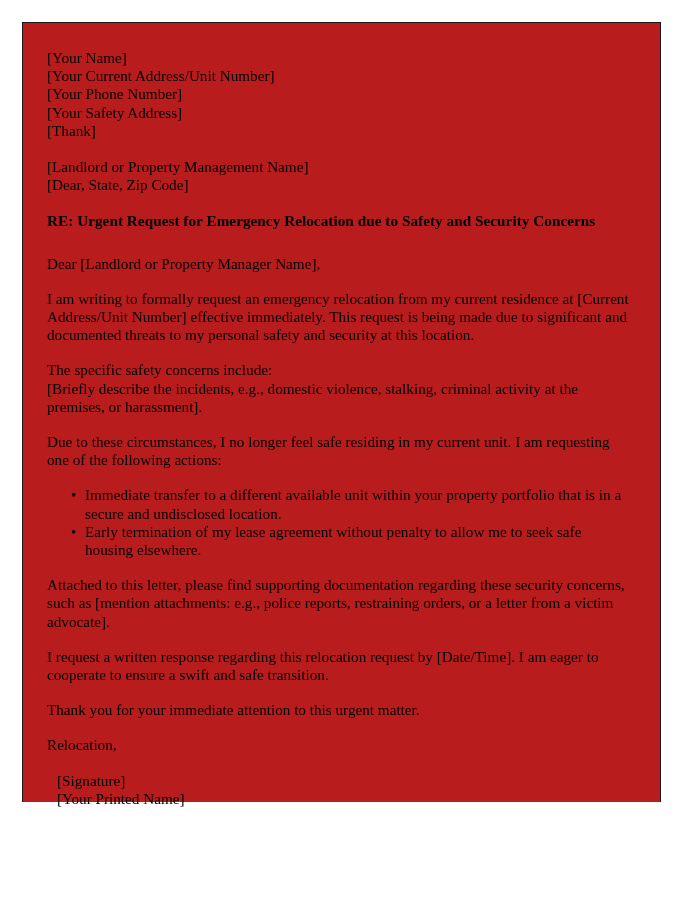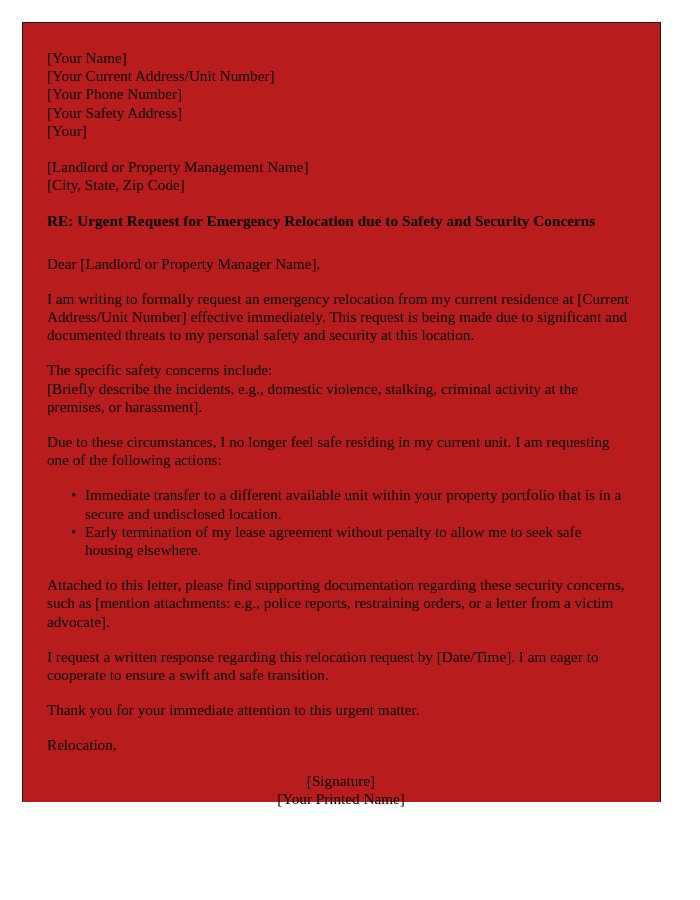--- a/index.html
+++ b/index.html
@@ -88,7 +88,7 @@
       <div class="addr-line">[Your Current Address/Unit Number]</div>
       <div class="addr-line">[Your Phone Number]</div>
       <div class="addr-line">[Your Safety Address]</div>
-      <div class="addr-line">[Your]</div>
+      <div class="addr-line">[Thank]</div>
     </div>
 
     <div class="addr-block">

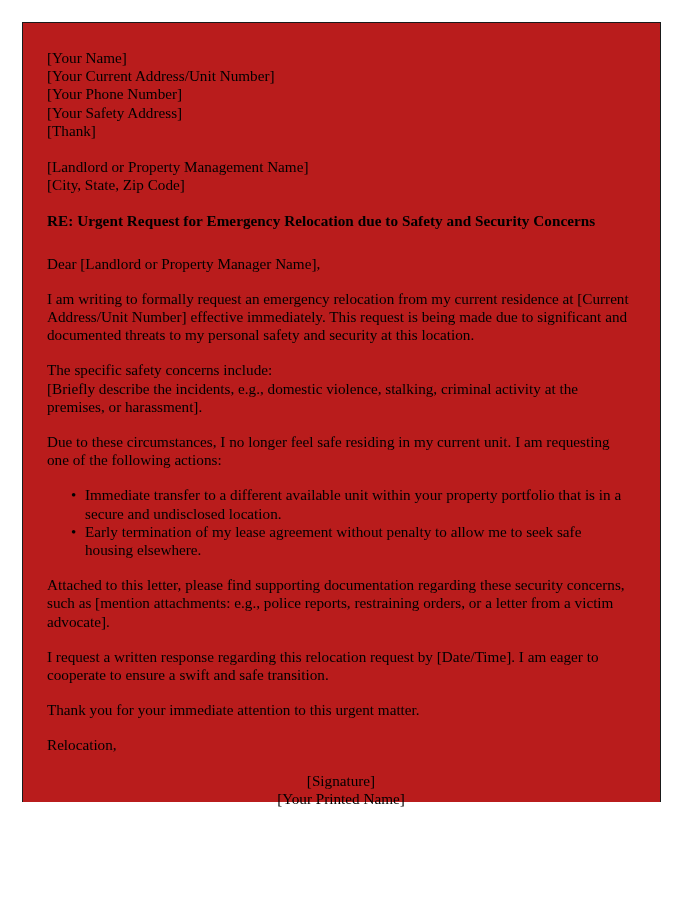--- a/index.html
+++ b/index.html
@@ -93,7 +93,7 @@
 
     <div class="addr-block">
       <div class="addr-line">[Landlord or Property Management Name]</div>
-      <div class="addr-line">[City, State, Zip Code]</div>
+      <div class="addr-line">[Dear, State, Zip Code]</div>
     </div>
 
     <div class="subject">RE: Urgent Request for Emergency Relocation due to Safety and Security Concerns</div>

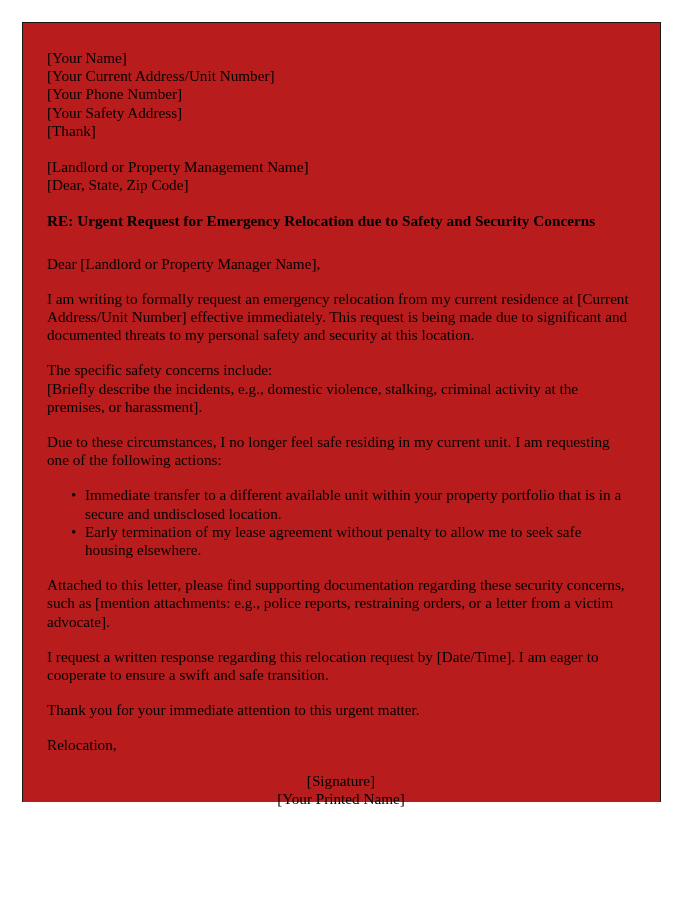--- a/index.html
+++ b/index.html
@@ -71,7 +71,6 @@
   }
   .sig-block {
     margin: 10px;
-    text-align: center;
   }
   .sig-line {
     white-space: nowrap;

